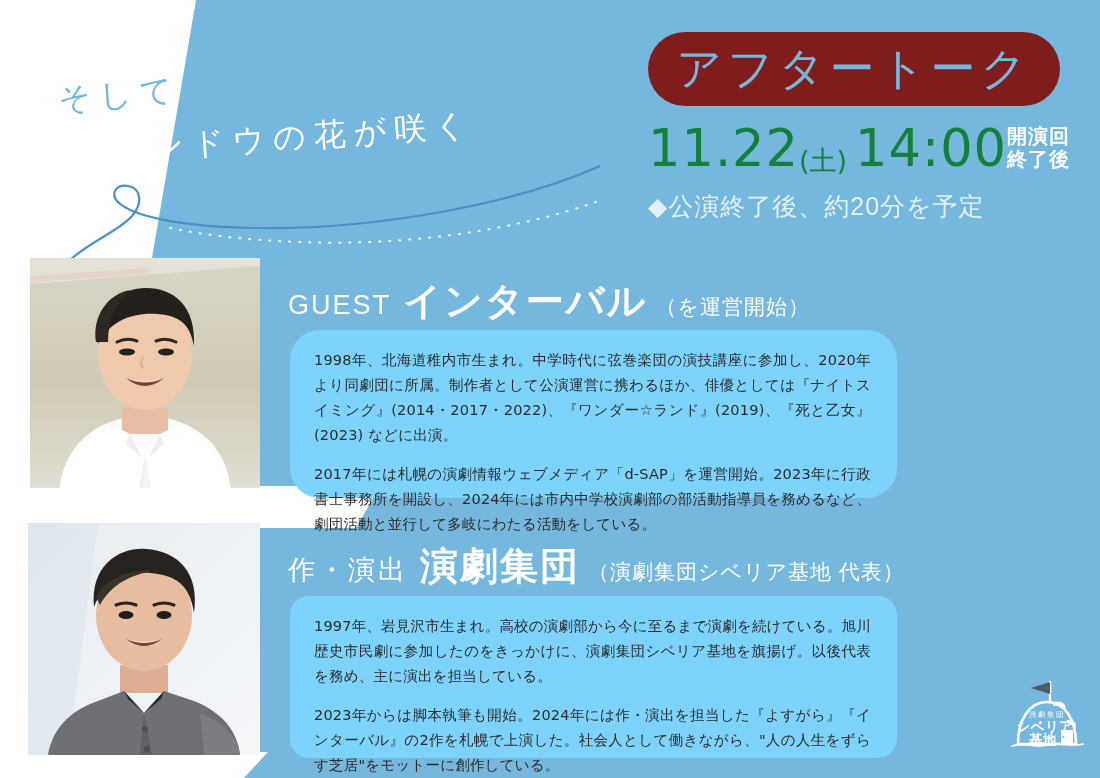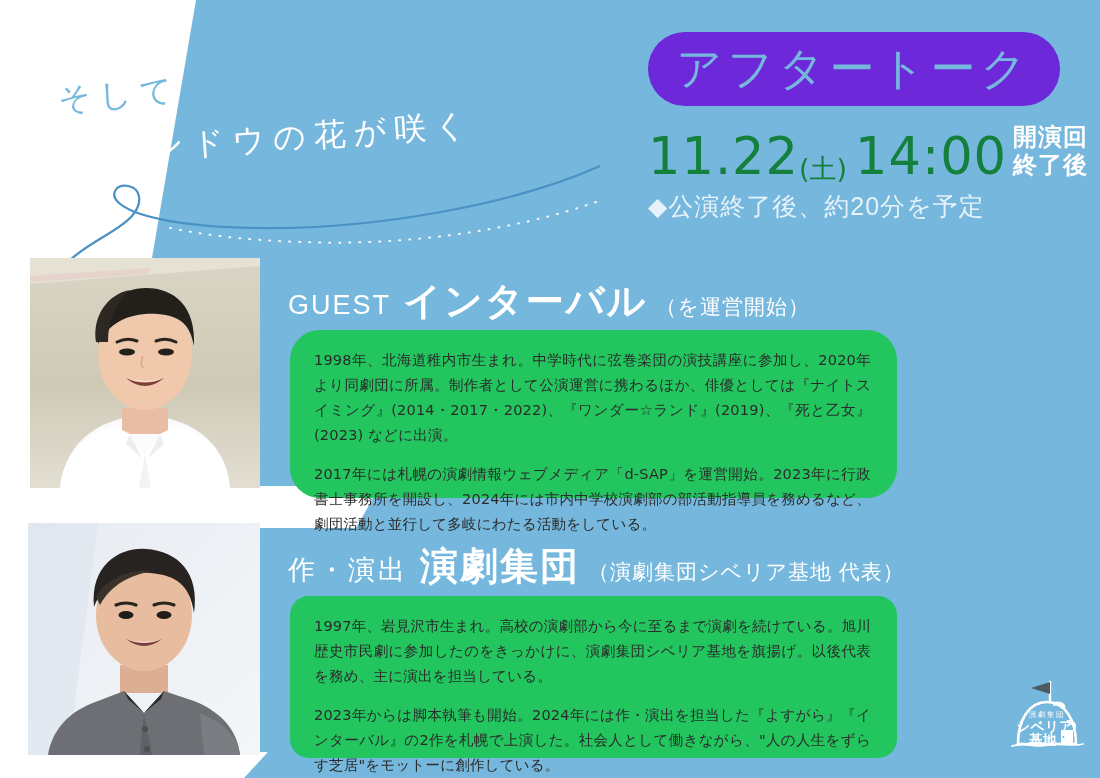--- a/index.html
+++ b/index.html
@@ -115,7 +115,7 @@
     position: absolute;
     left: 648px; top: 32px;
     width: 412px; height: 74px;
-    background: #6d28d9;
+    background: #7f1d1d;
     border-radius: 37px;
     display: flex;
     align-items: center;

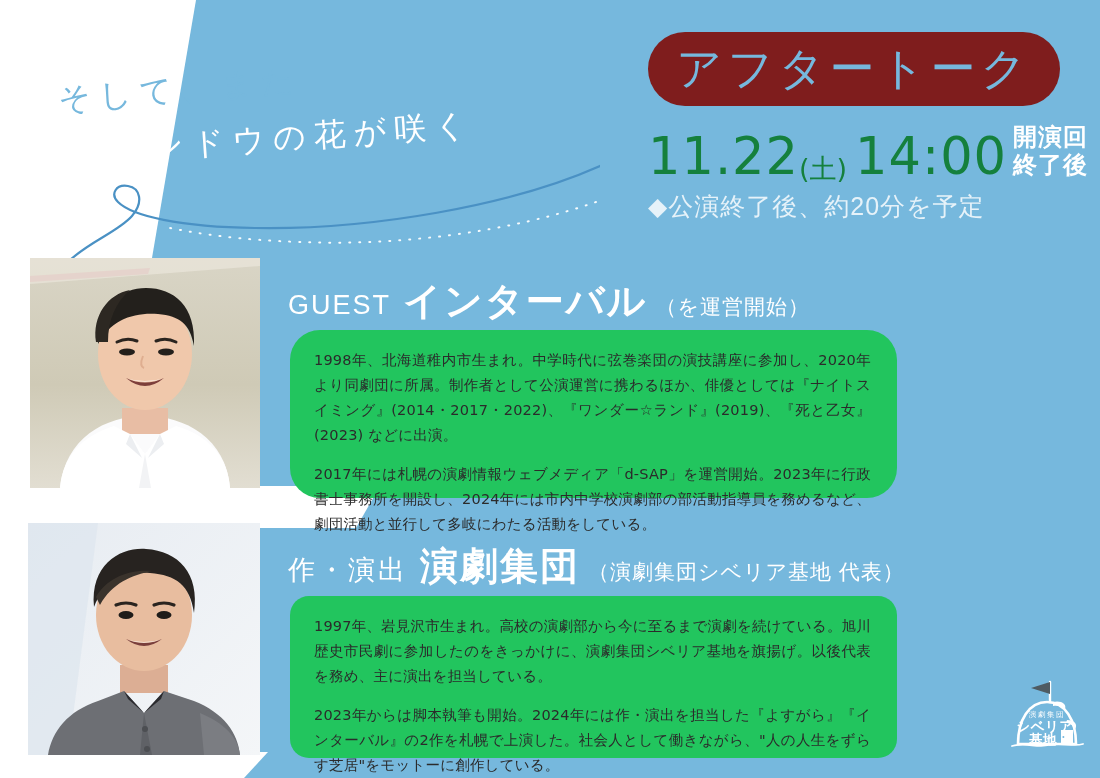--- a/index.html
+++ b/index.html
@@ -153,9 +153,9 @@
     letter-spacing: 0;
   }
   .date-note {
-    margin-left: 6px;
+    margin-left: 0;
     color: #ffffff;
-    font-size: 24px;
+    font-size: 20px;
     font-weight: bold;
     line-height: 1.18;
     padding-bottom: 2px;

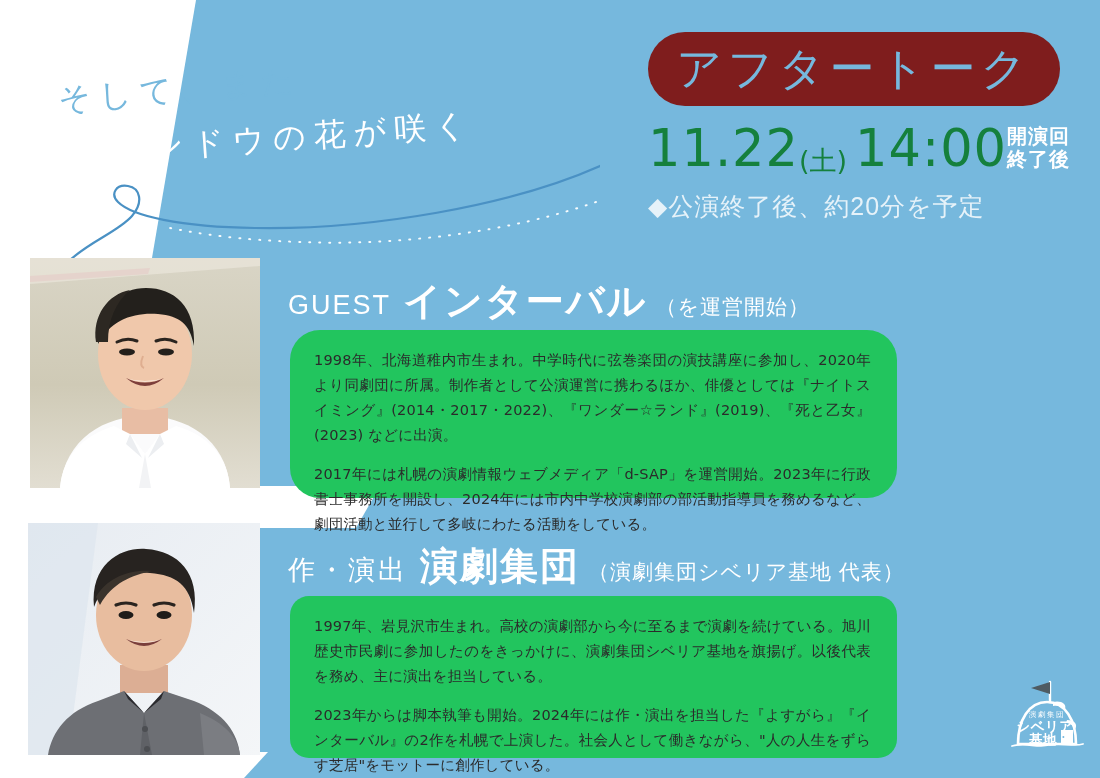--- a/index.html
+++ b/index.html
@@ -213,7 +213,7 @@
 
   .bio-card {
     position: absolute;
-    background: #22c55e;
+    background: #7dd3fc;
     border-radius: 30px;
     box-sizing: border-box;
     padding: 18px 26px 16px 24px;

